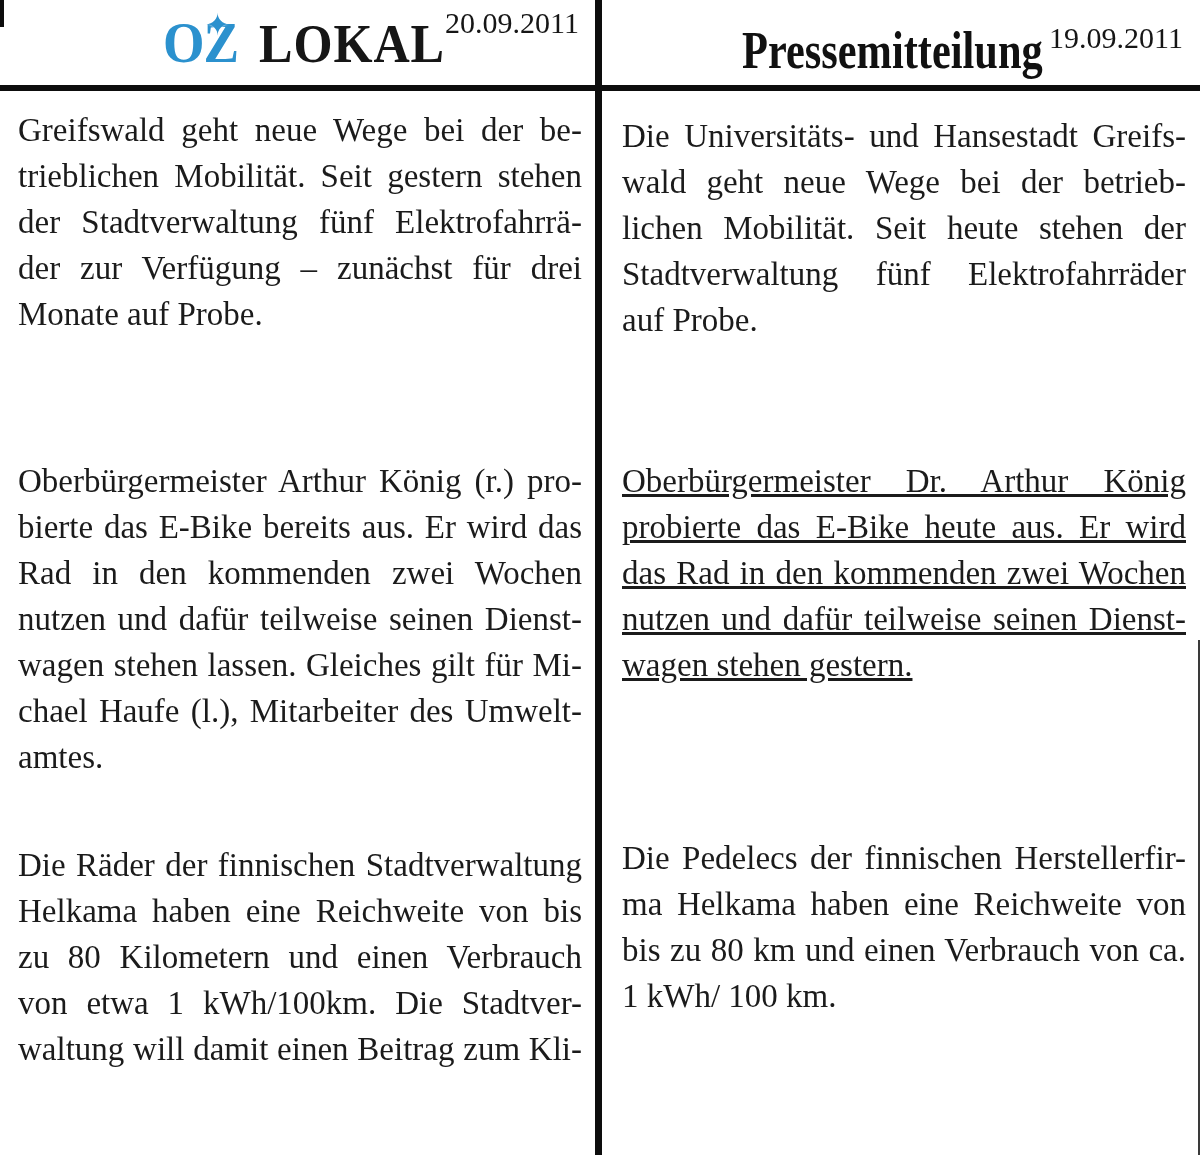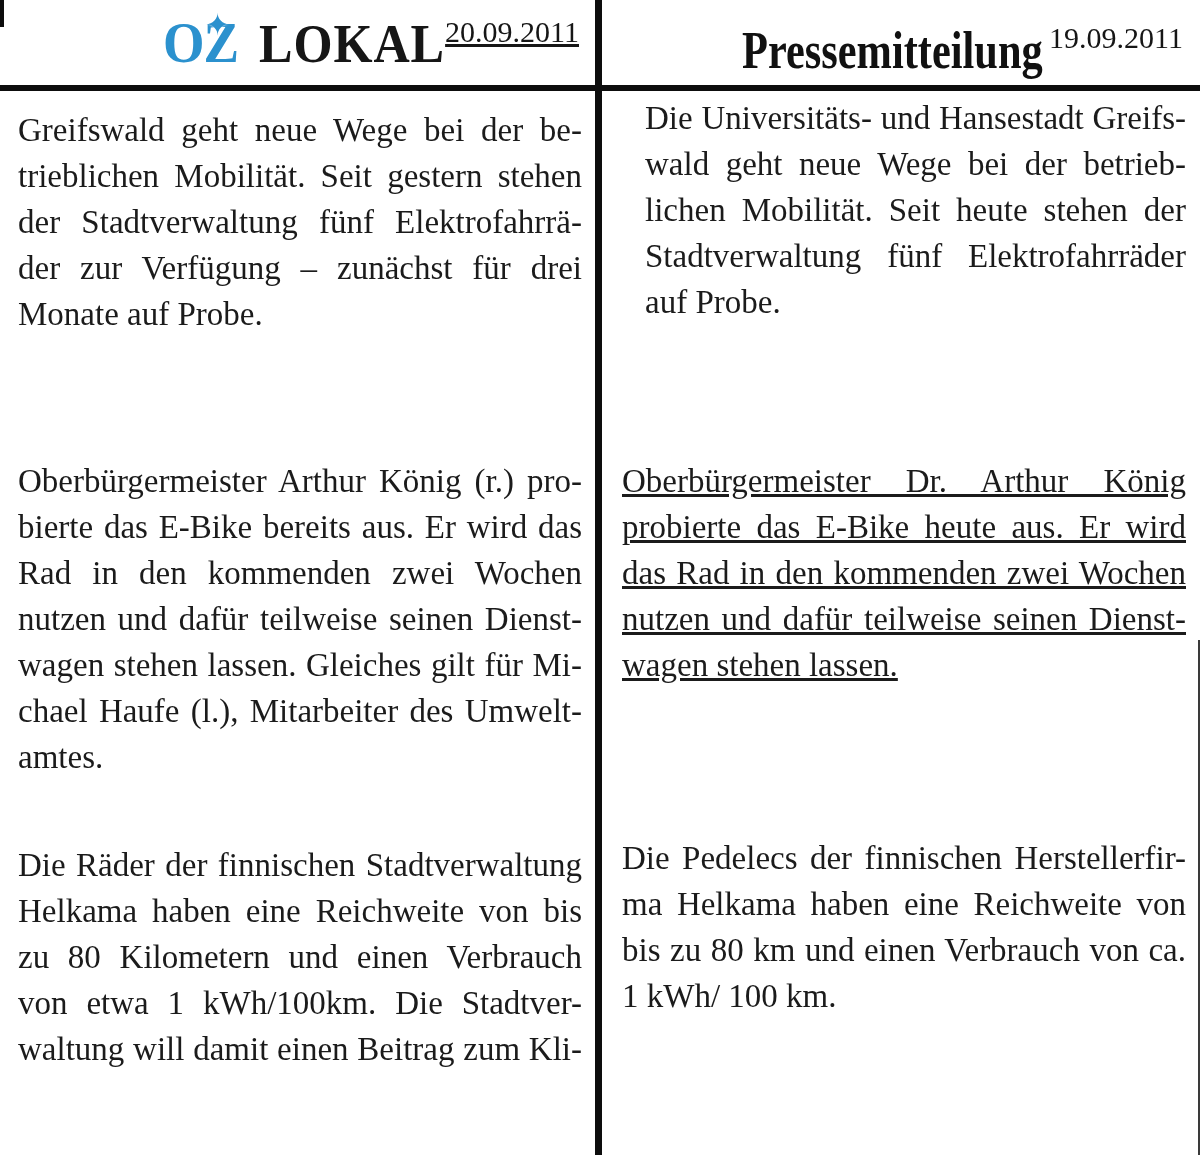--- a/index.html
+++ b/index.html
@@ -33,7 +33,7 @@
   .lokal-mark { display: inline-block; font-weight: bold; font-size: 54px; line-height: 70px; color: #161616;
                 margin-left: 10px; transform: scaleX(.93); transform-origin: left center; letter-spacing: 1px; }
   .date       { position: absolute; font-size: 30px; line-height: 32px; color: #161616; }
-  .date-left  { right: 16px; top: 16px; text-decoration: underline; }
+  .date-left  { right: 16px; top: 7px; }
   .date-right { right: 17px; top: 14px; margin-top: 8px; }
   .press-title{ position: absolute; left: 140px; top: 22px; font-size: 53px; line-height: 56px; font-weight: bold;
                 color: #111; transform: scaleX(.80); transform-origin: left center; white-space: nowrap; }

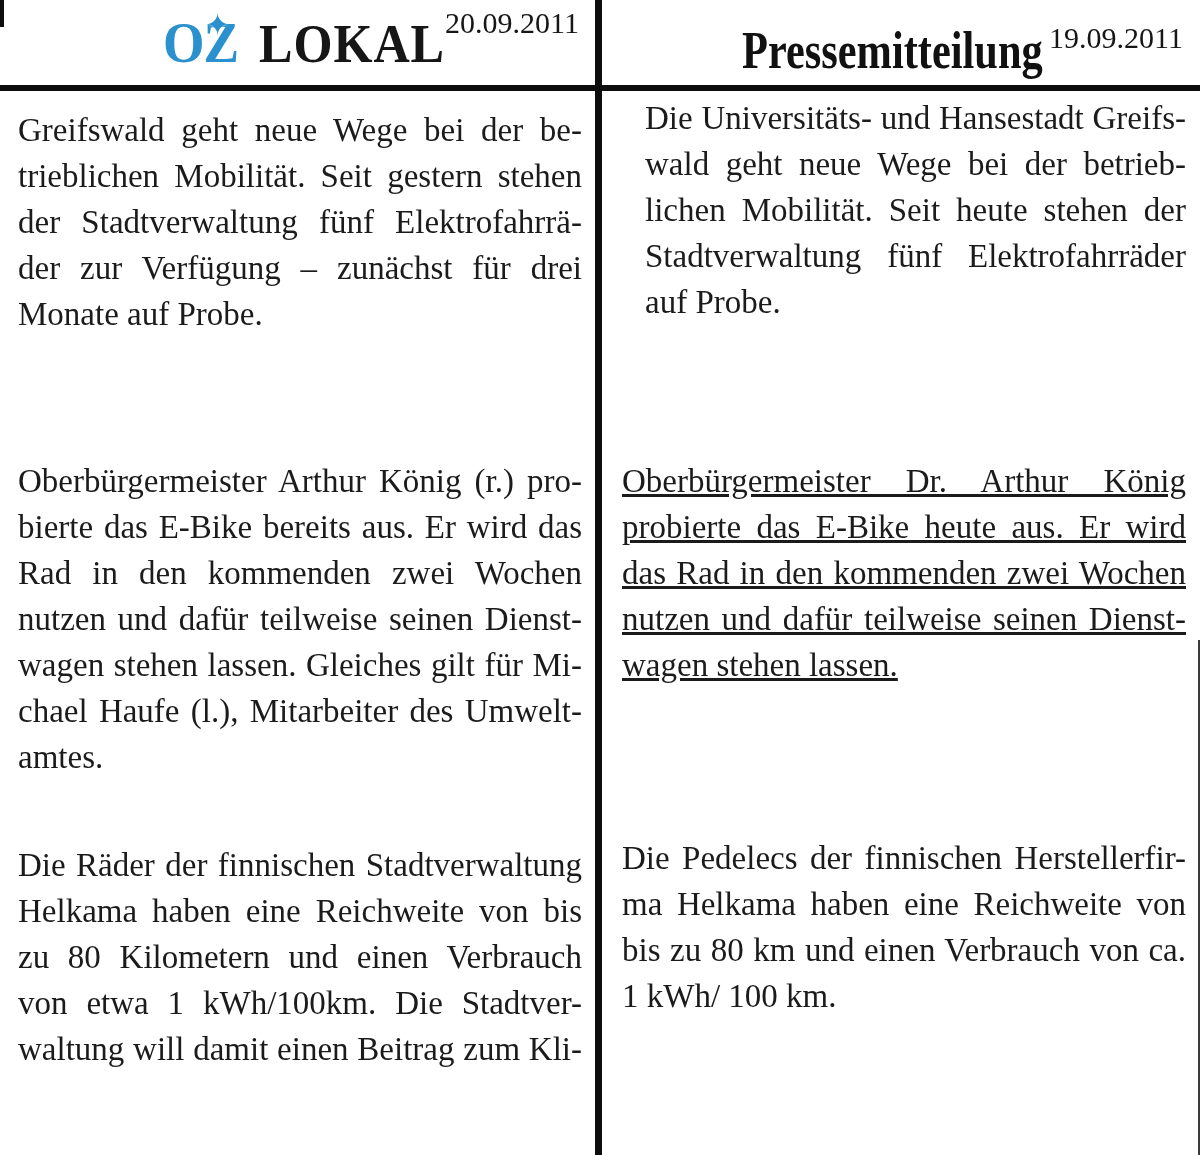--- a/index.html
+++ b/index.html
@@ -42,7 +42,7 @@
   .para { position: absolute; left: 18px; right: 13px; }
   .col-right .para { left: 20px; right: 14px; }
   .p1 { top: 107px; }  .p2 { top: 458px; }  .p3 { top: 842px; }
-  .col-right .p1 { top: 95px; margin-left: 23px; }  .col-right .p2 { top: 458px; text-decoration: underline; }  .col-right .p3 { top: 835px; }
+  .col-right .p1 { top: 113px; }  .col-right .p2 { top: 458px; text-decoration: underline; }  .col-right .p3 { top: 835px; }
 
   .jline {
     font-size: 33px;

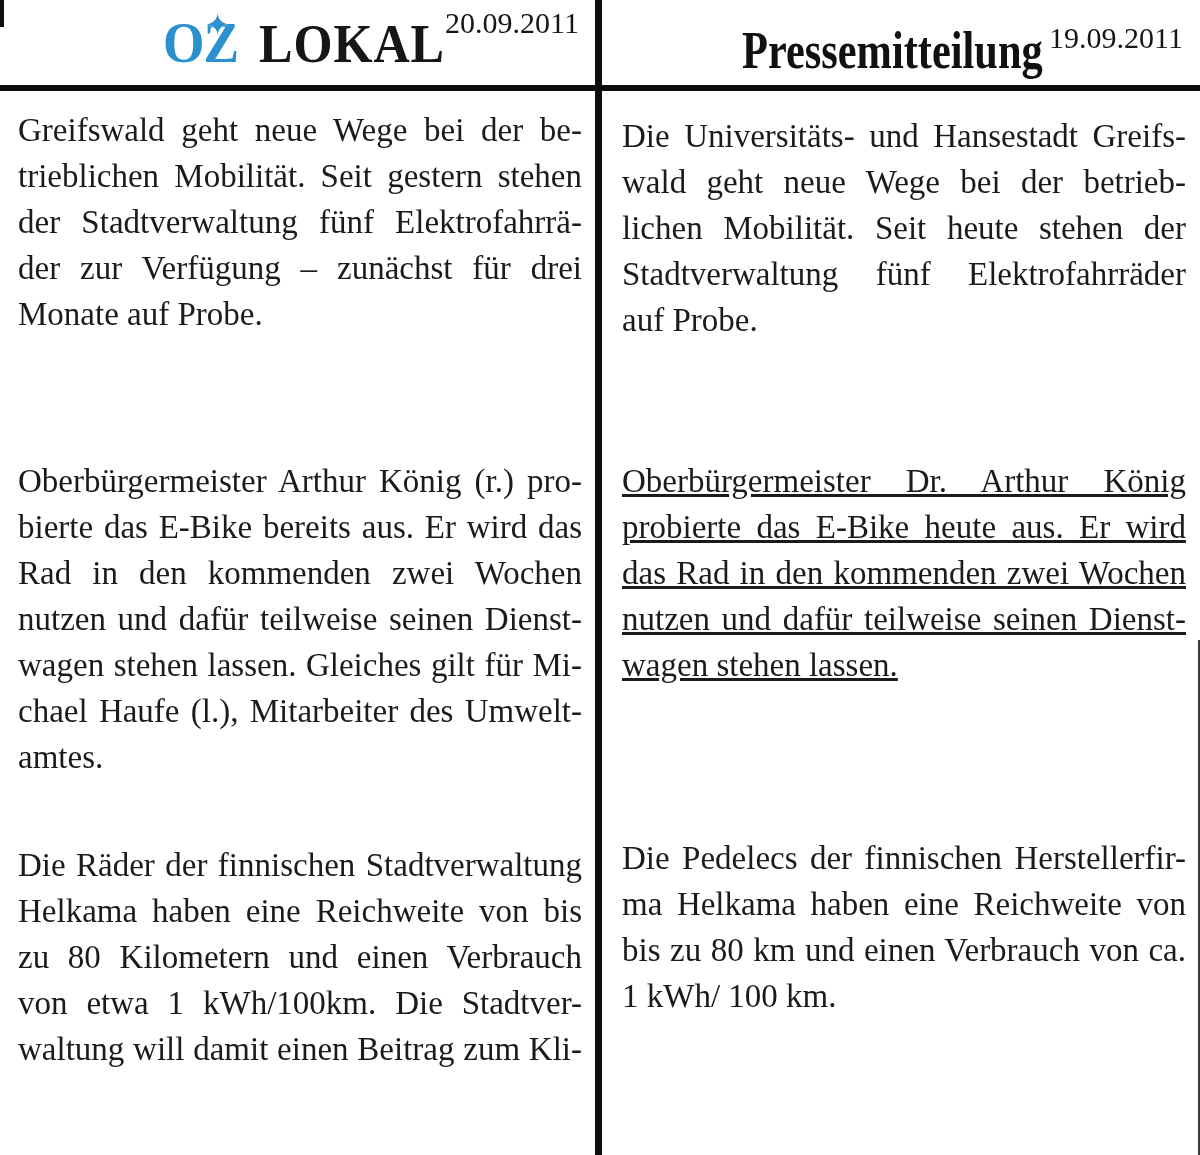--- a/index.html
+++ b/index.html
@@ -107,7 +107,7 @@
         <div class="jline" style="">probierte das E-Bike heute aus. Er wird</div>
         <div class="jline" style="">das Rad in den kommenden zwei Wochen</div>
         <div class="jline" style="">nutzen und dafür teilweise seinen Dienst-</div>
-        <div class="jline last" style="">wagen stehen lassen.</div>
+        <div class="jline last" style="">wagen stehen gestern.</div>
       </div>
     <div class="para p3">
         <div class="jline" style="">Die Pedelecs der finnischen Herstellerfir-</div>

